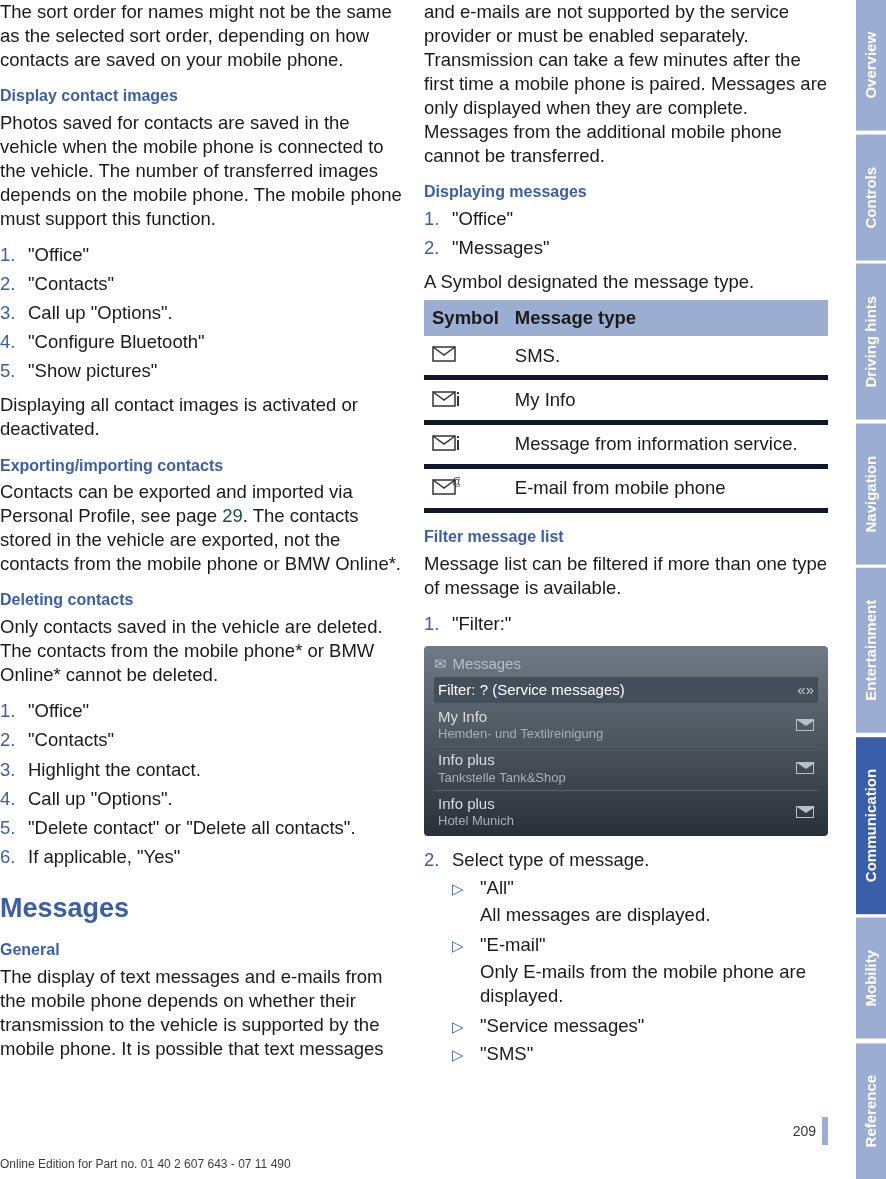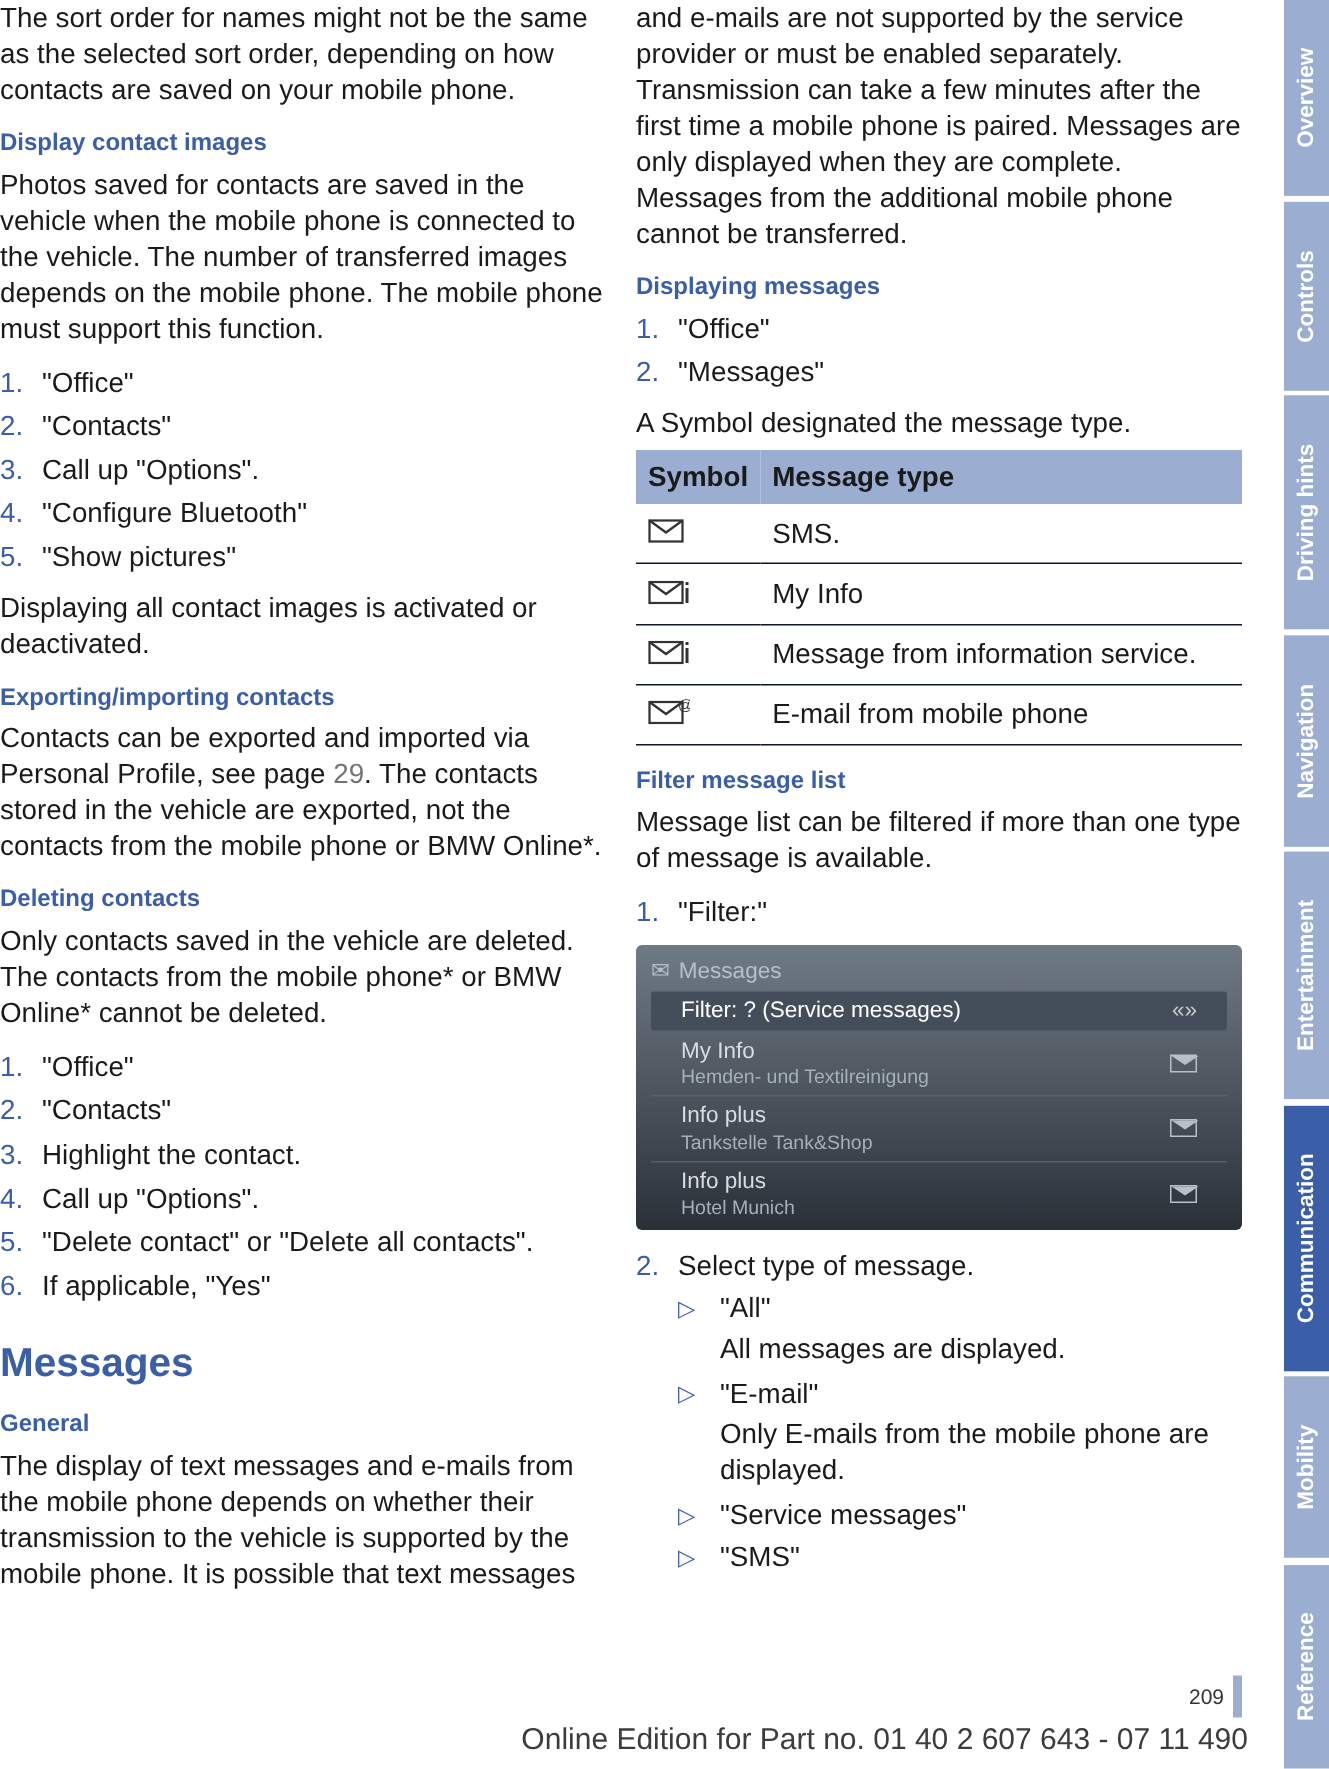--- a/index.html
+++ b/index.html
@@ -91,7 +91,7 @@
   }
   table.msg tbody td {
     padding: 7px 8px;
-    border-bottom: 1px solid #0f172a;
+    border-bottom: 5px solid #0f172a;
   }
   .sym-cell { width: 74px; text-align:left; }
   .sym-icon {

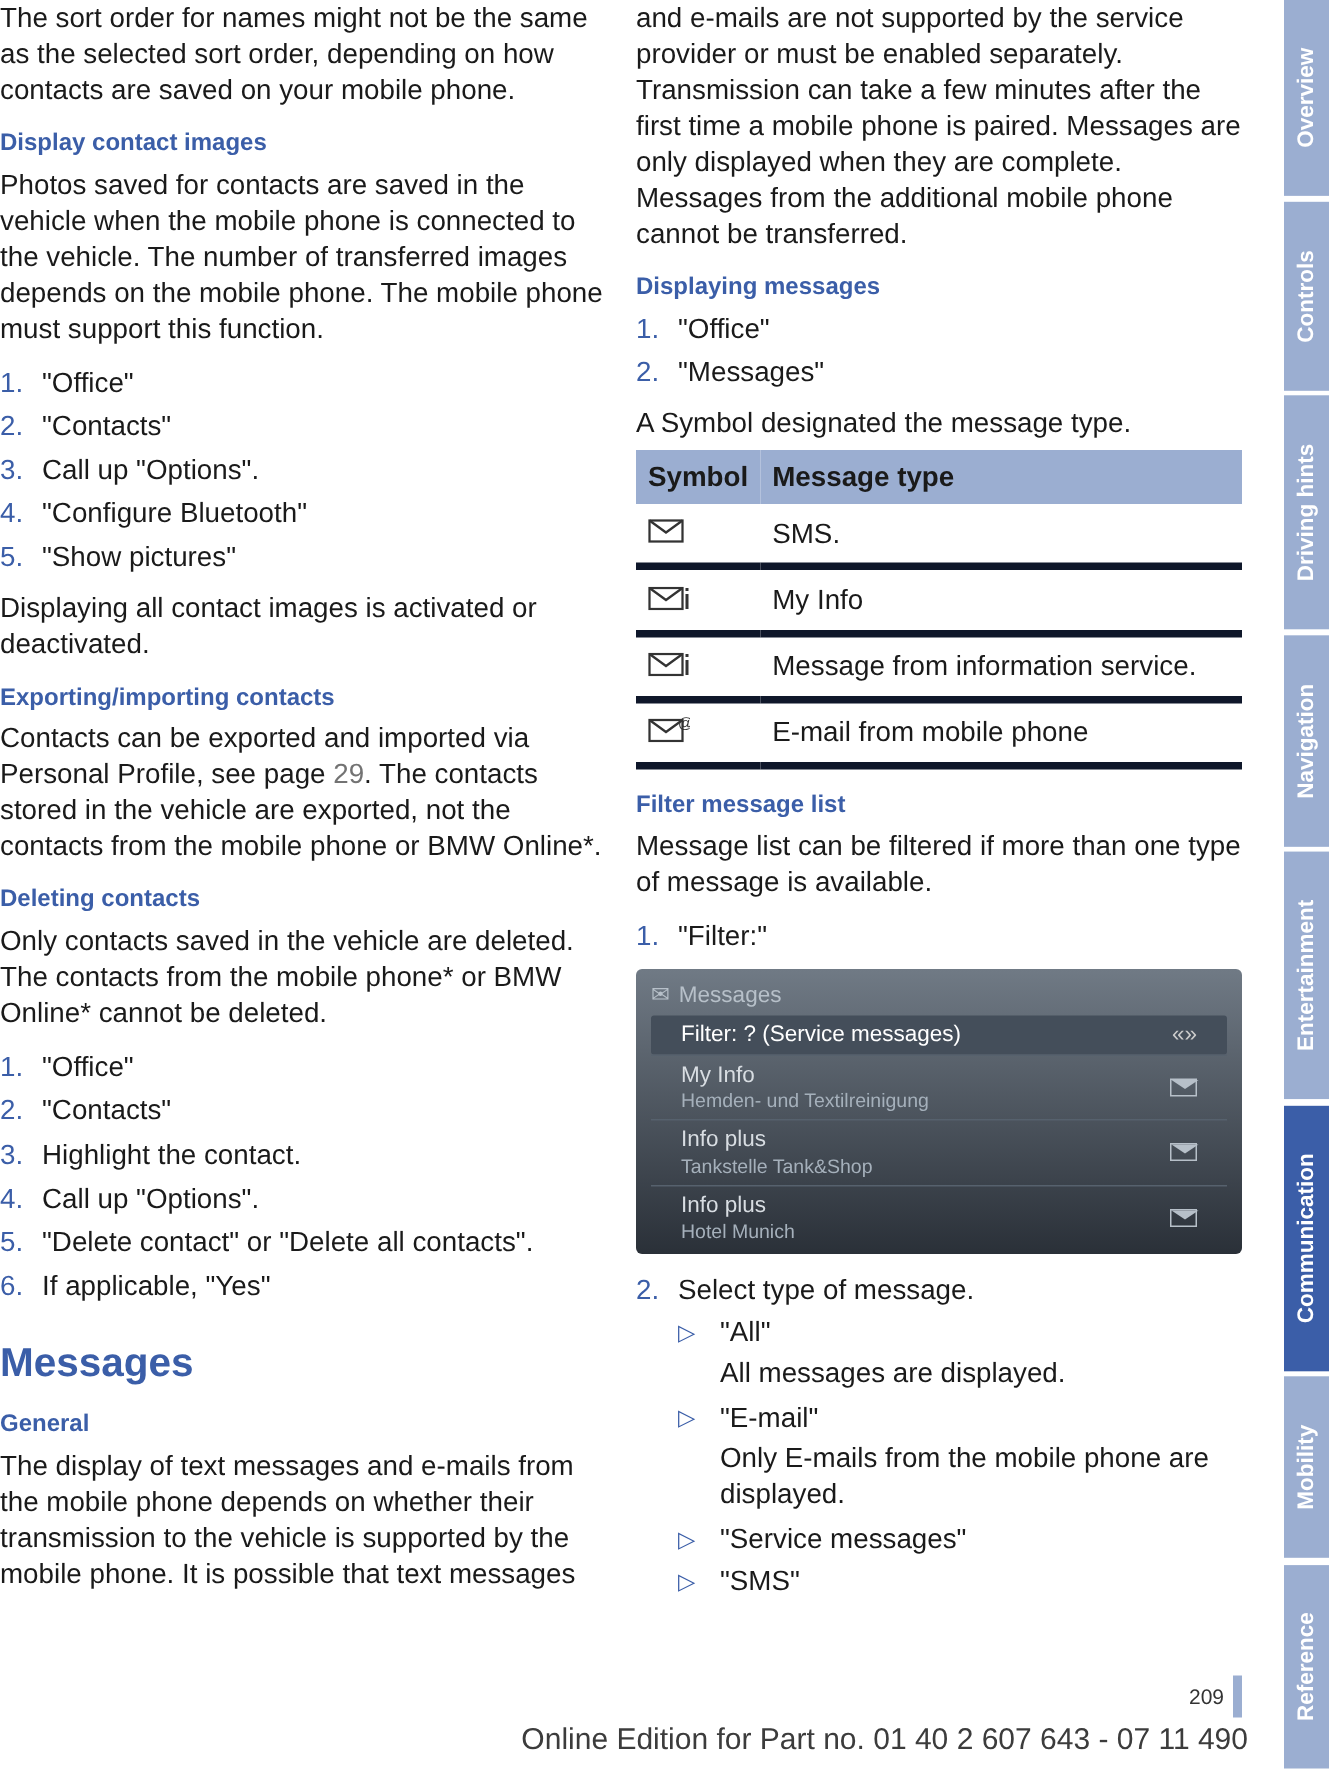--- a/index.html
+++ b/index.html
@@ -78,7 +78,7 @@
     margin-top: 3px;
     margin-bottom: 6px;
   }
-  .pagelink { color: #737373; }
+  .pagelink { color: #14532d; }
   table.msg {
     width: 100%;
     border-collapse: collapse;

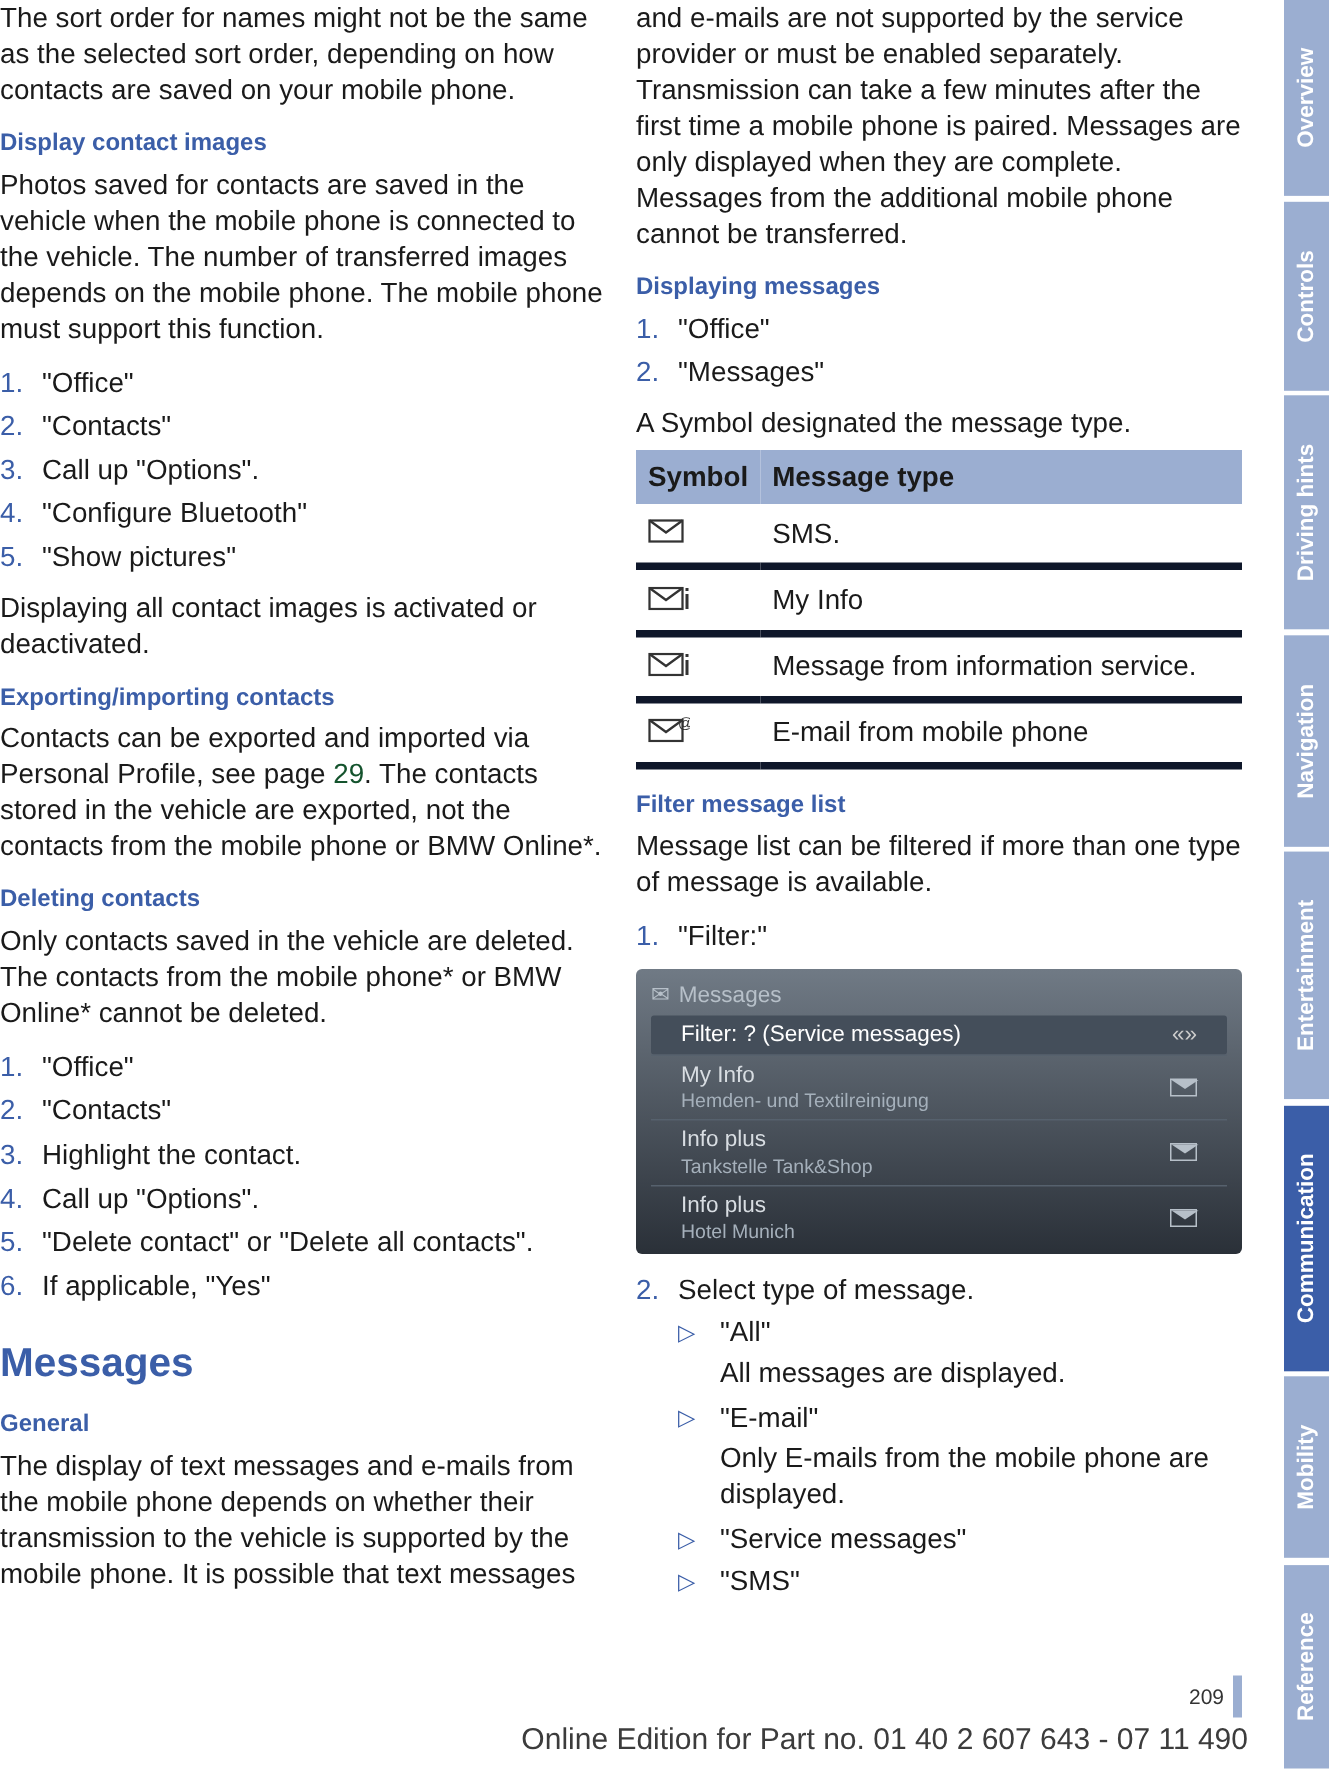--- a/index.html
+++ b/index.html
@@ -115,7 +115,7 @@
   }
   .screenshot .row {
     display:flex; justify-content:space-between; align-items:center;
-    padding: 3px 20px;
+    padding: 3px 4px;
     border-top:1px solid #56616d;
   }
   .screenshot .row.hl {

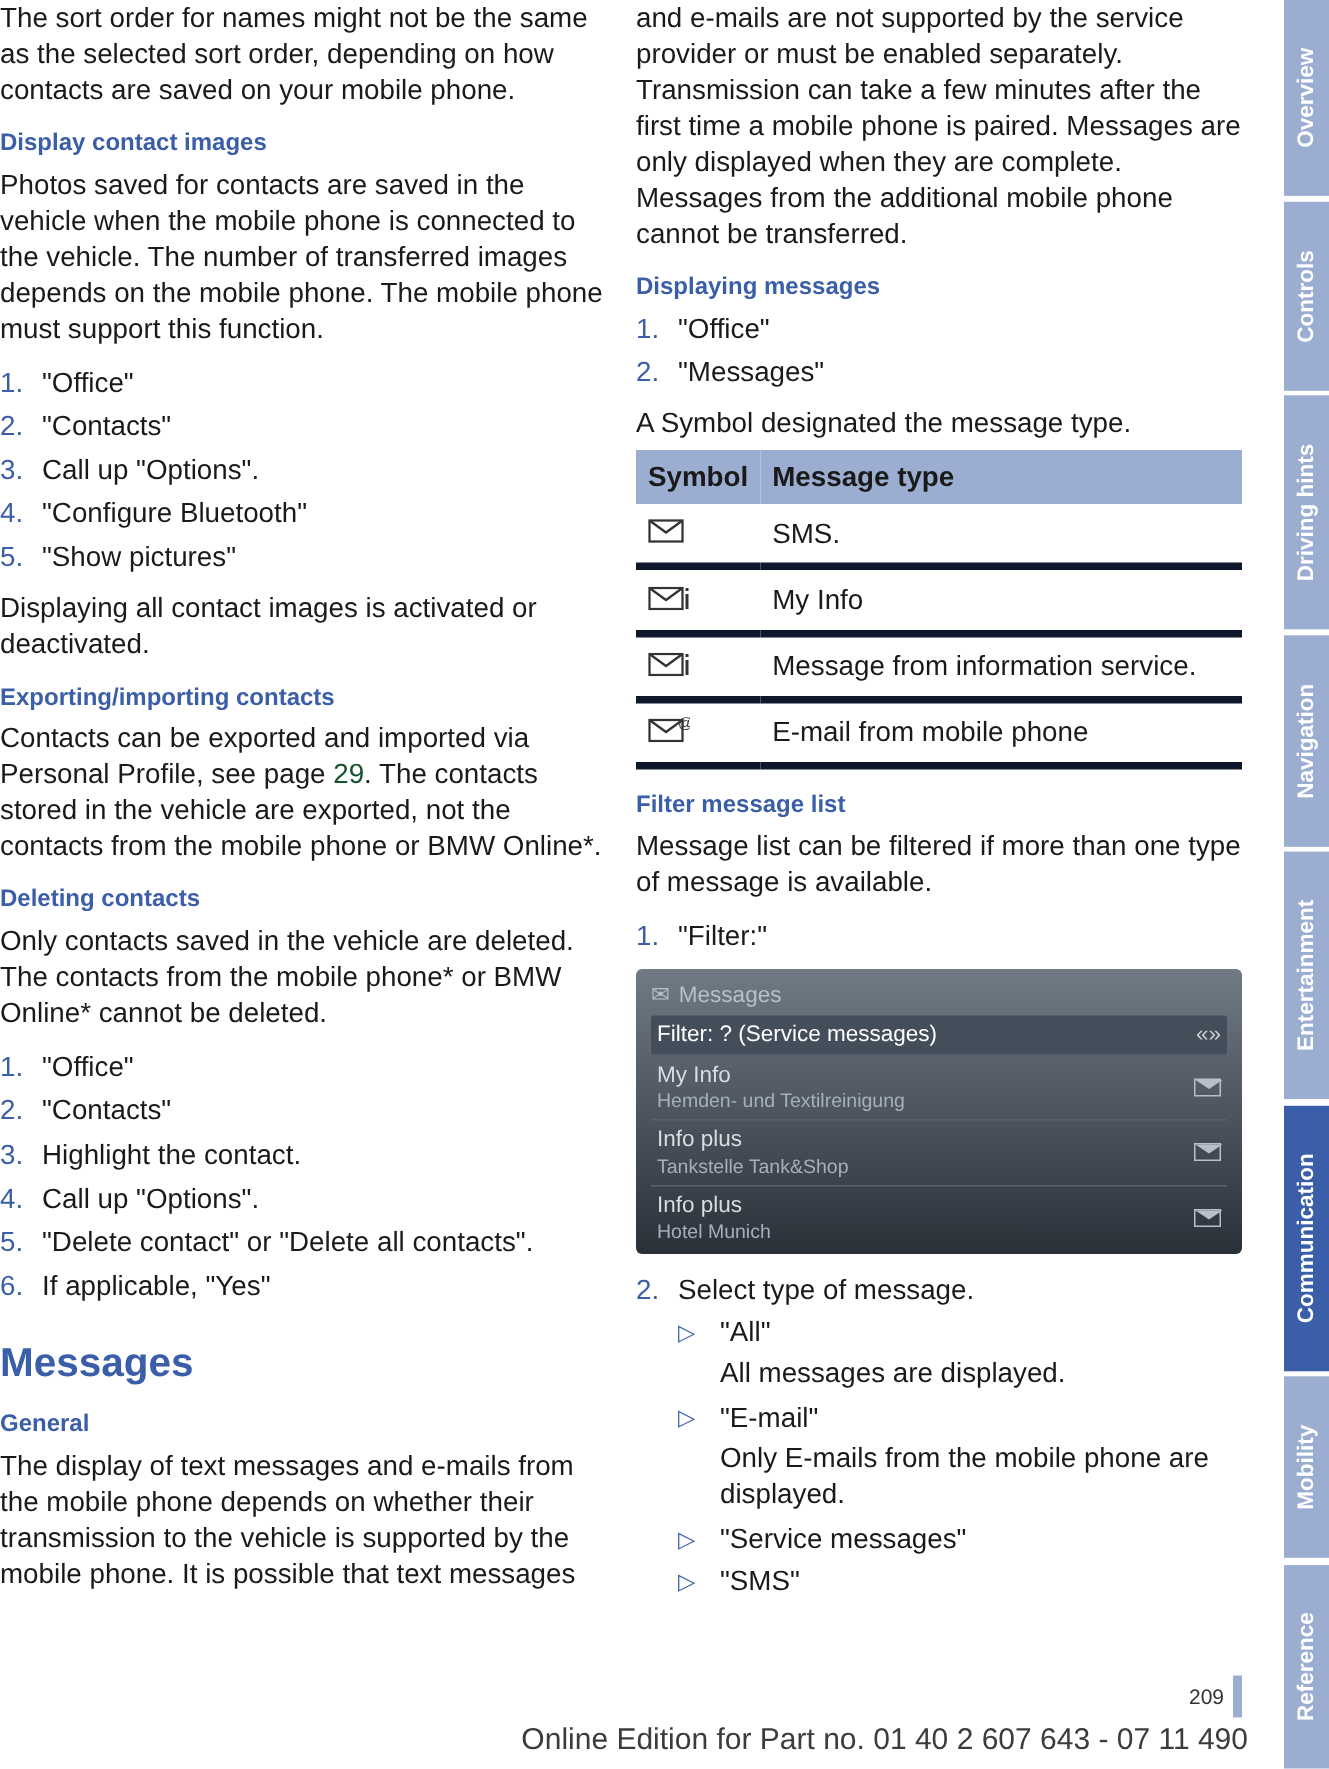--- a/index.html
+++ b/index.html
@@ -161,8 +161,8 @@
     bottom: 6px;
     left: 0;
     width: 832px;
-    text-align: right;
-    font-size: 20px;
+    text-align: left;
+    font-size: 12px;
     color: #3c3c3c;
   }
   .page-num {

